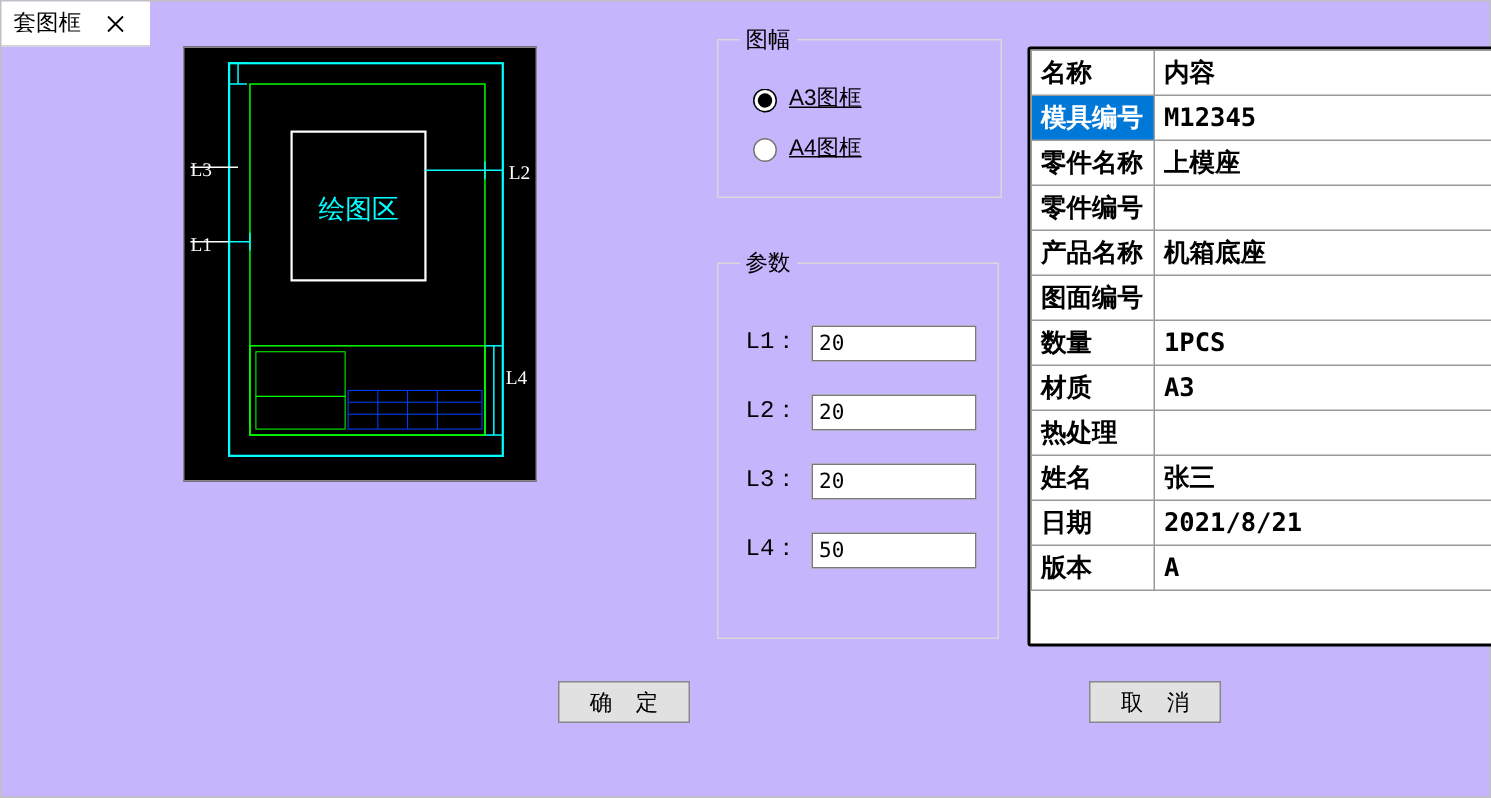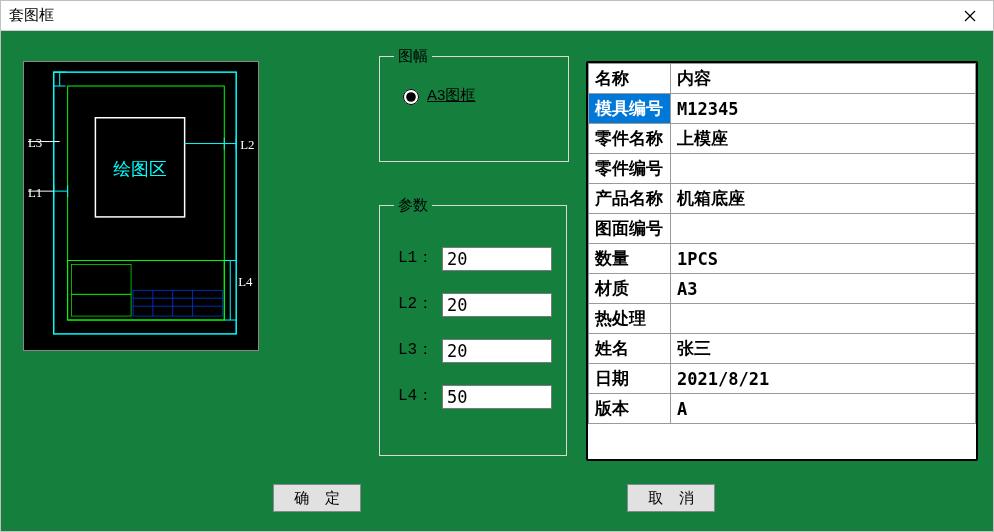--- a/index.html
+++ b/index.html
@@ -13,11 +13,11 @@
   .dialog {
     width: 994px;
     height: 532px;
-    background: #15803d;
+    background: #c4b5fd;
     border: 1px solid #c0c0c0;
     position: relative;
     display: flex;
-    flex-direction: column;
+    flex-direction: row;
   }
   .titlebar {
     height: 30px;

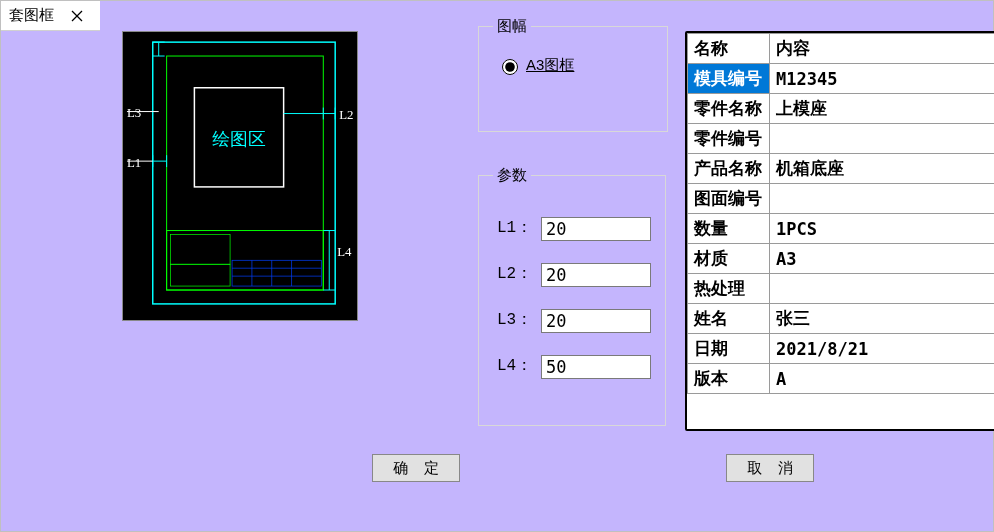--- a/index.html
+++ b/index.html
@@ -228,6 +228,10 @@
       <div class="radio-row">
         <input type="radio" name="fmt" checked="" style="">
         <span>A3图框</span>
+      </div>
+      <div class="radio-row">
+        <input type="radio" name="fmt" style="">
+        <span>A4图框</span>
       </div>
     </fieldset>
 

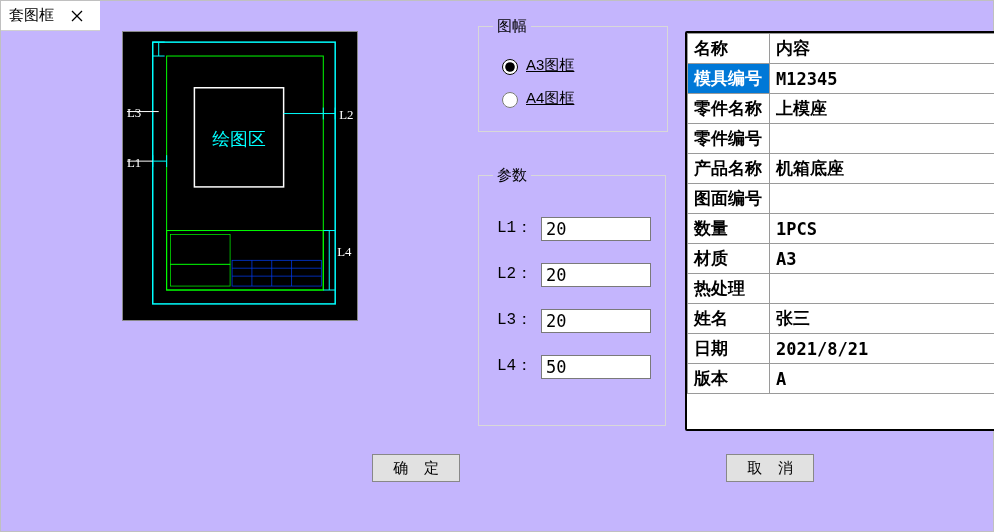--- a/index.html
+++ b/index.html
@@ -103,7 +103,7 @@
     border: 1px solid #7a7a7a;
     padding: 1px 4px;
     font-family: Consolas, monospace;
-    font-size: 17px;
+    font-size: 14px;
     background:#fff;
   }
   .table-wrap {

